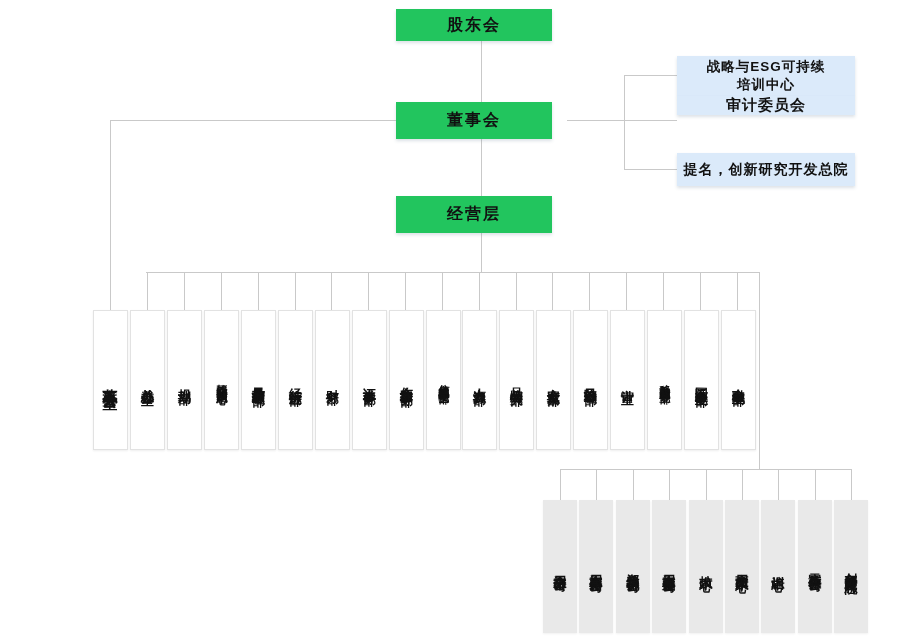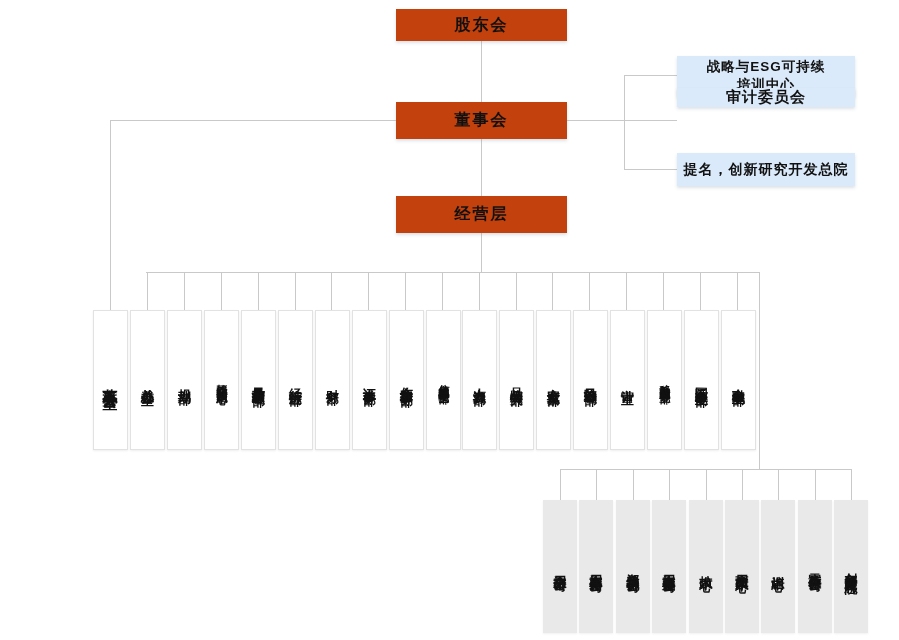--- a/index.html
+++ b/index.html
@@ -12,7 +12,7 @@
   .vline{width:1px;}
 
   
-  .blue{position:absolute;left:396px;width:171px;background:#c2410c;
+  .blue{position:absolute;left:396px;width:156px;background:#22c55e;
         display:flex;align-items:center;justify-content:center;
         font-size:16px;font-weight:700;letter-spacing:2px;
         box-shadow:0 2px 3px rgba(120,140,160,0.25);}

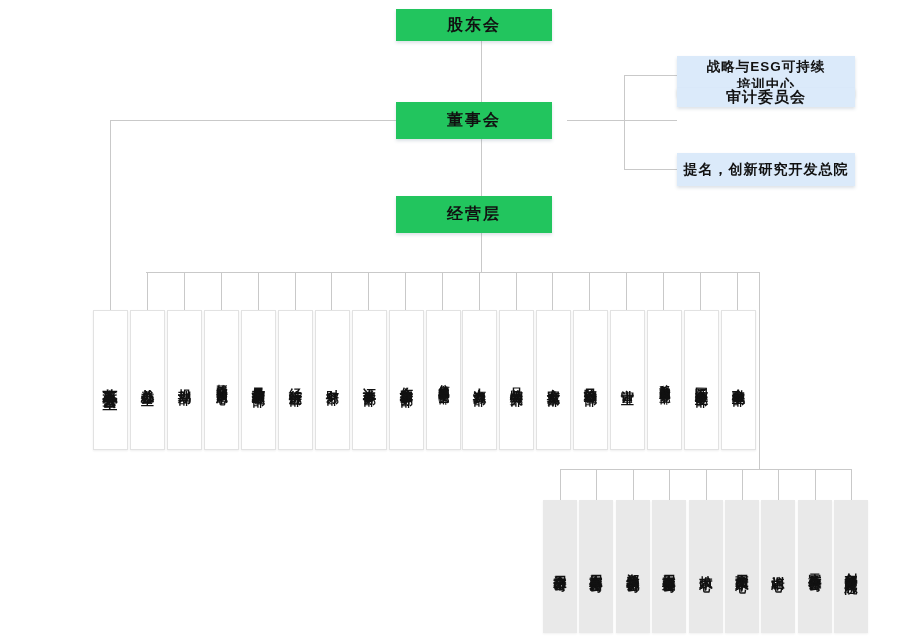--- a/index.html
+++ b/index.html
@@ -97,7 +97,7 @@
     <span class="twoline">战略与ESG可持续</span>
     <span class="twoline">培训中心</span>
   </div>
-  <div class="comm" style="top:88px;height:19px">
+  <div class="comm" style="top:96px;height:19px">
     <span>审计委员会</span>
   </div>
   <div class="comm" style="top:153px;height:33px;font-size:14px">

